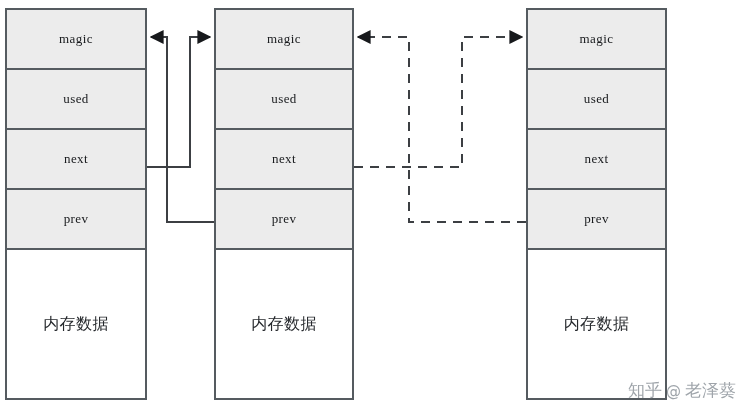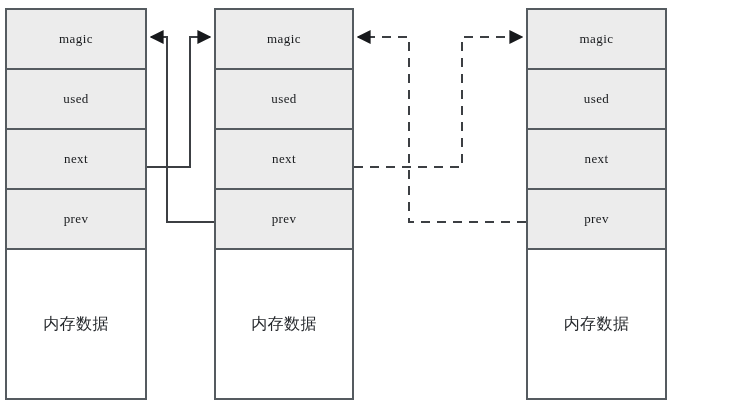--- a/index.html
+++ b/index.html
@@ -153,6 +153,11 @@
     <path d="M 526 222 L 409 222 L 409 37 L 358 37" fill="none" stroke="#3c3f43" stroke-width="2" stroke-dasharray="9 7" marker-end="url(#arrow-left)"></path>
   </svg>
 
+  <div id="watermark">
+    <span>知乎</span>
+    <span class="wm-at">@</span>
+    <span>老泽葵</span>
+  </div>
 
 </div>
 

